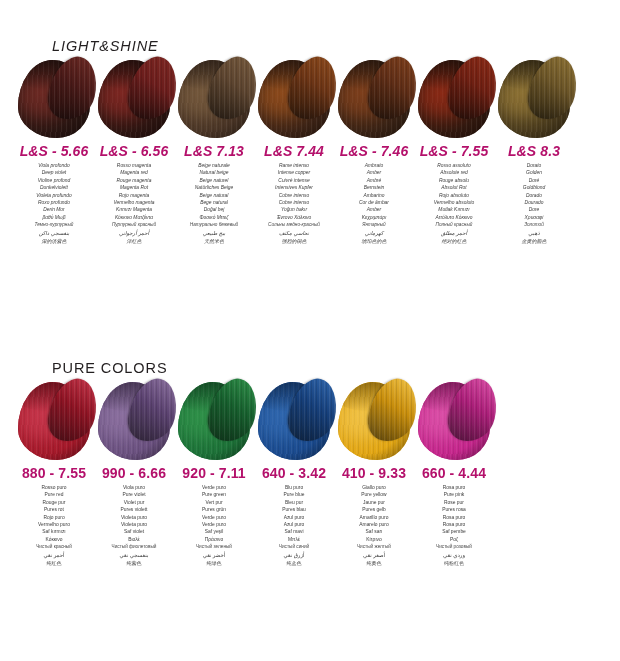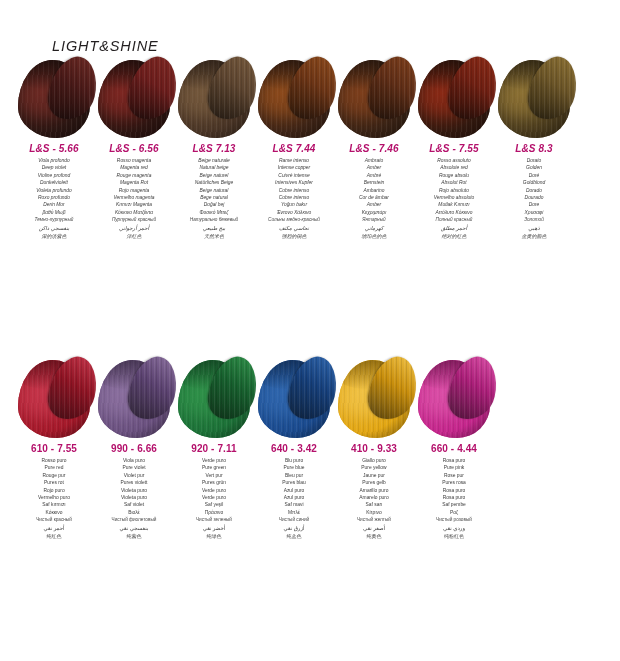--- a/index.html
+++ b/index.html
@@ -113,7 +113,7 @@
   .code {
     color: #b4106b;
     font-weight: bold;
-    font-size: 10px;
+    font-size: 14px;
     letter-spacing: .1px;
     margin-top: 2px;
     margin-bottom: 3px;

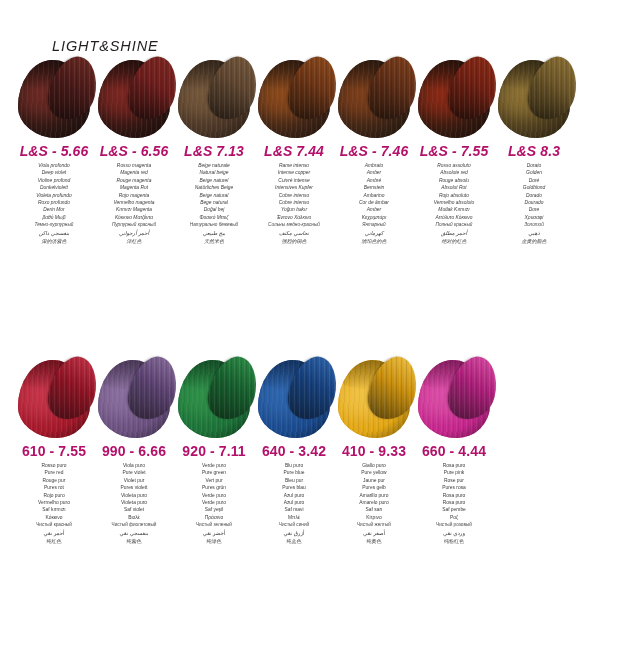--- a/index.html
+++ b/index.html
@@ -333,6 +333,7 @@
   </div>
 
   <div class="section section-pure">
+    <div class="section-title">PURE COLORS</div>
     <div class="swatch-row">
         <div class="swatch-cell">
           <div class="hair">

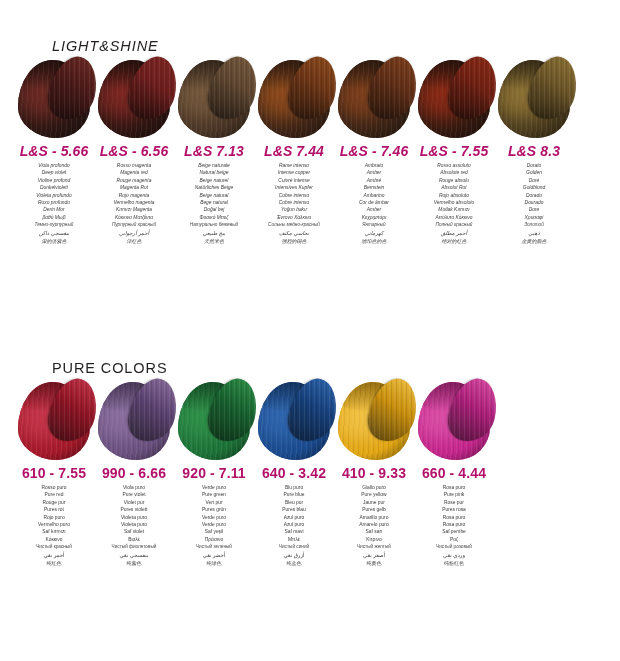--- a/index.html
+++ b/index.html
@@ -347,7 +347,7 @@
               <div class="strands2"></div>
             </div>
           </div>
-          <div class="code">610 - 7.55</div>
+          <div class="code">880 - 7.55</div>
           <div class="names">
             <span>Rosso puro</span>
             <span>Pure red</span>

